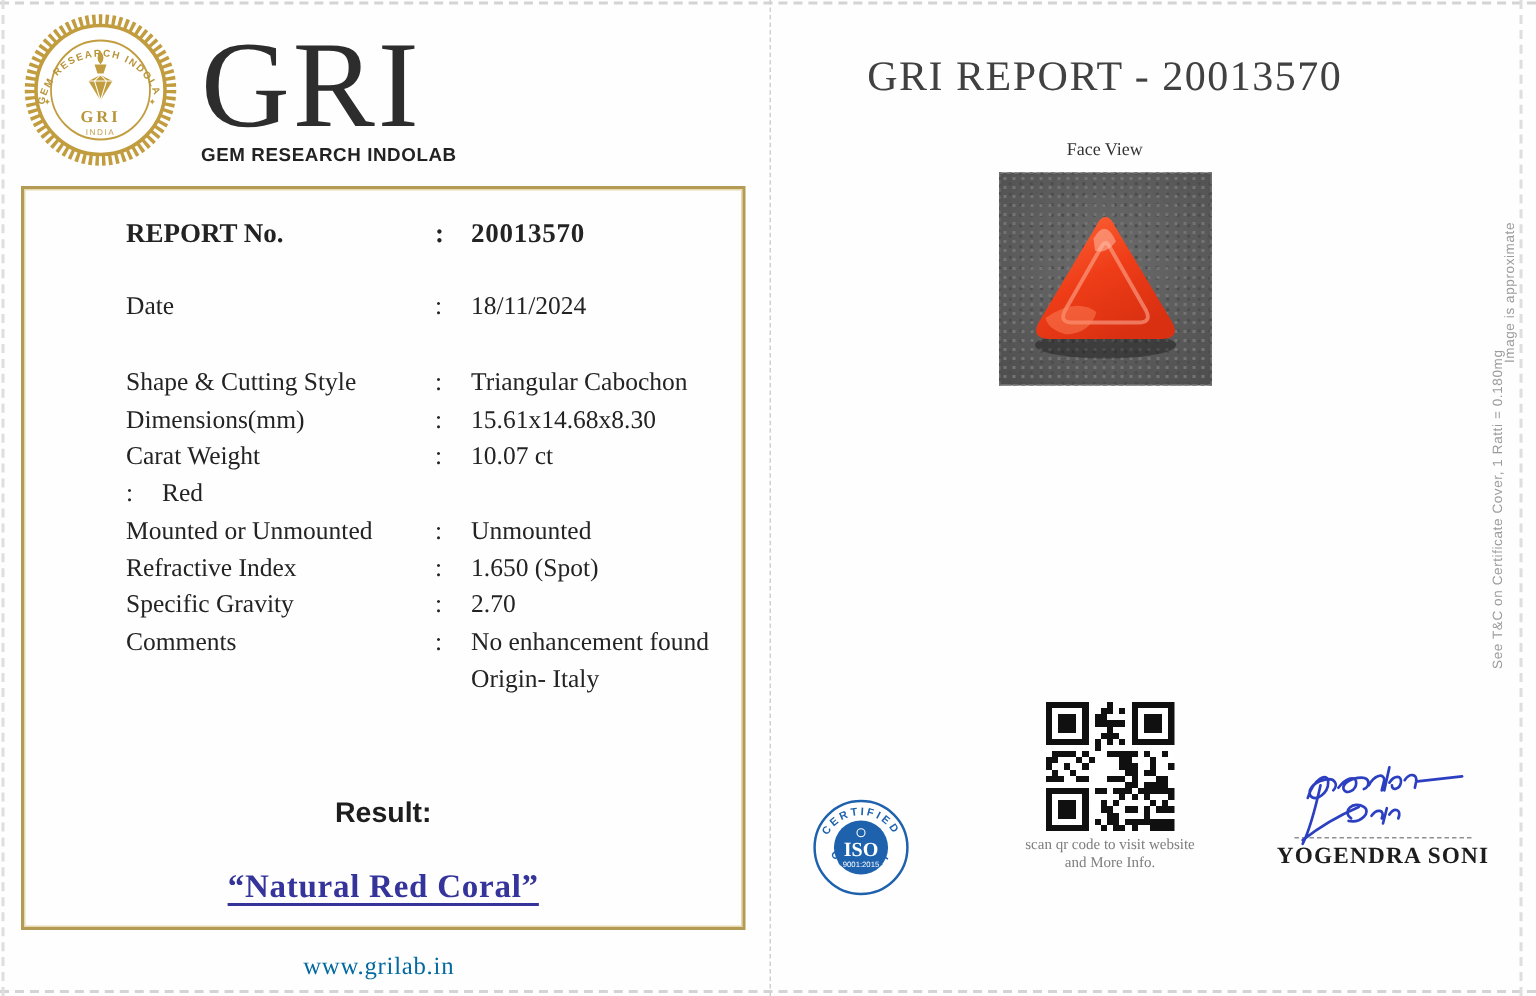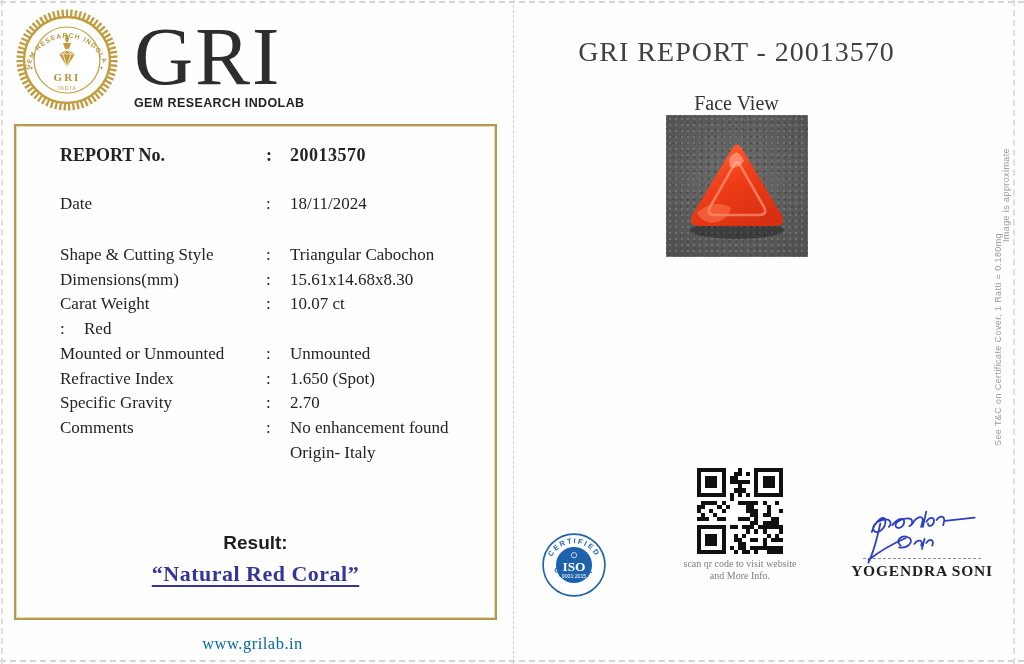--- a/index.html
+++ b/index.html
@@ -40,7 +40,7 @@
   .right-panel{position:absolute;left:520px;top:0;width:433px;height:664px;}
   .report-title{position:absolute;left:0;width:433px;top:36px;text-align:center;
                 font-size:28px;color:#414141;letter-spacing:1px;}
-  .photo-label{position:absolute;left:0;width:433px;top:92px;text-align:center;font-size:20px;color:#333;}
+  .photo-label{position:absolute;left:0;width:433px;top:92px;text-align:center;font-size:12px;color:#333;}
   .photo{position:absolute;left:146px;top:115px;width:140px;height:140px;border:1px dashed #6e6e6e;
          background:
            radial-gradient(#737373 1px,transparent 1.2px) 0 0/6px 6px,

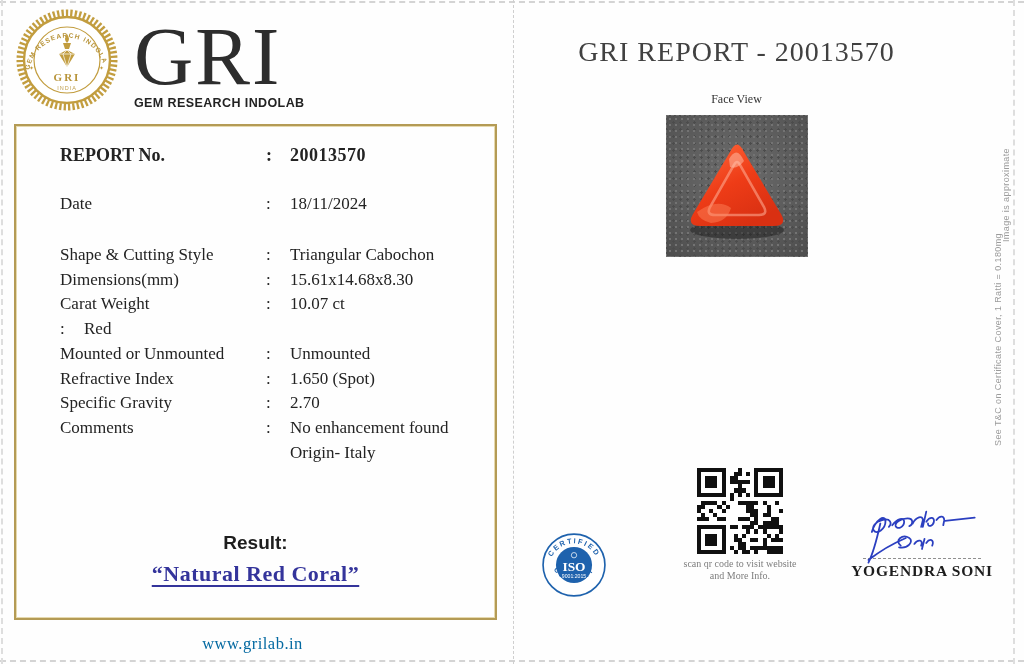--- a/index.html
+++ b/index.html
@@ -19,7 +19,7 @@
            letter-spacing:.4px;margin-top:-4px;}
   .cert-box{position:absolute;left:14px;top:124px;width:479px;height:492px;
             border:2px solid #b49b55;box-shadow:inset 0 0 0 1px #e6d9ae;}
-  .row{display:flex;align-items:baseline;padding-left:44px;font-size:17px;color:#232323;}
+  .row{display:flex;align-items:baseline;padding-left:68px;font-size:17px;color:#232323;}
   .row .lbl{width:206px;flex:none;}
   .row .colon{width:24px;flex:none;}
   .row .val{flex:1;}

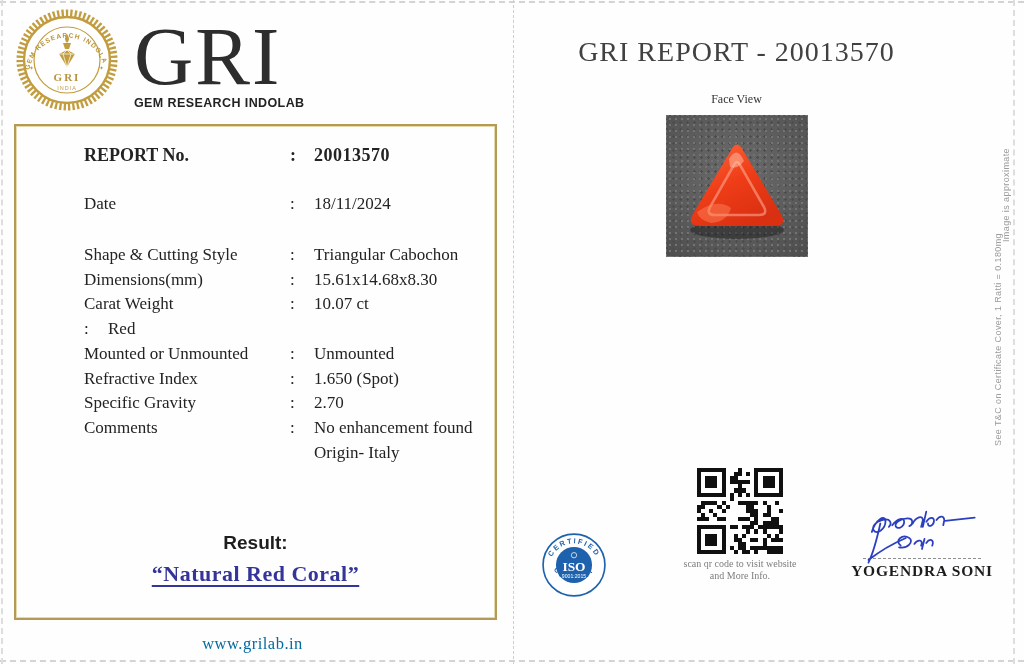--- a/index.html
+++ b/index.html
@@ -31,7 +31,7 @@
   .row.spec .v1,.row.spec .v2{display:block;}
   .result{position:absolute;left:0;right:0;top:406px;text-align:center;}
   .result-label{font-family:"Liberation Sans",sans-serif;font-weight:bold;font-size:19px;color:#1e1e1e;}
-  .result-value{margin-top:7px;font-size:22px;font-weight:bold;color:#34349b;
+  .result-value{margin-top:24px;font-size:22px;font-weight:bold;color:#34349b;
                 text-decoration:underline;text-underline-offset:4px;letter-spacing:.5px;}
   .website{position:absolute;left:0;width:505px;top:634px;text-align:center;
            font-size:16.5px;color:#0369a1;letter-spacing:.5px;}

